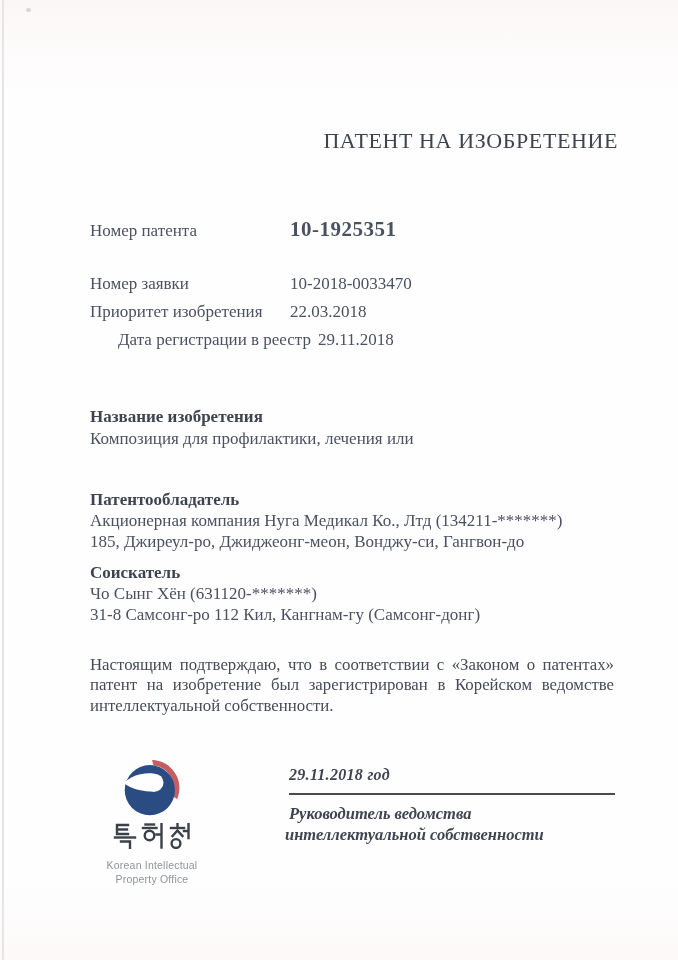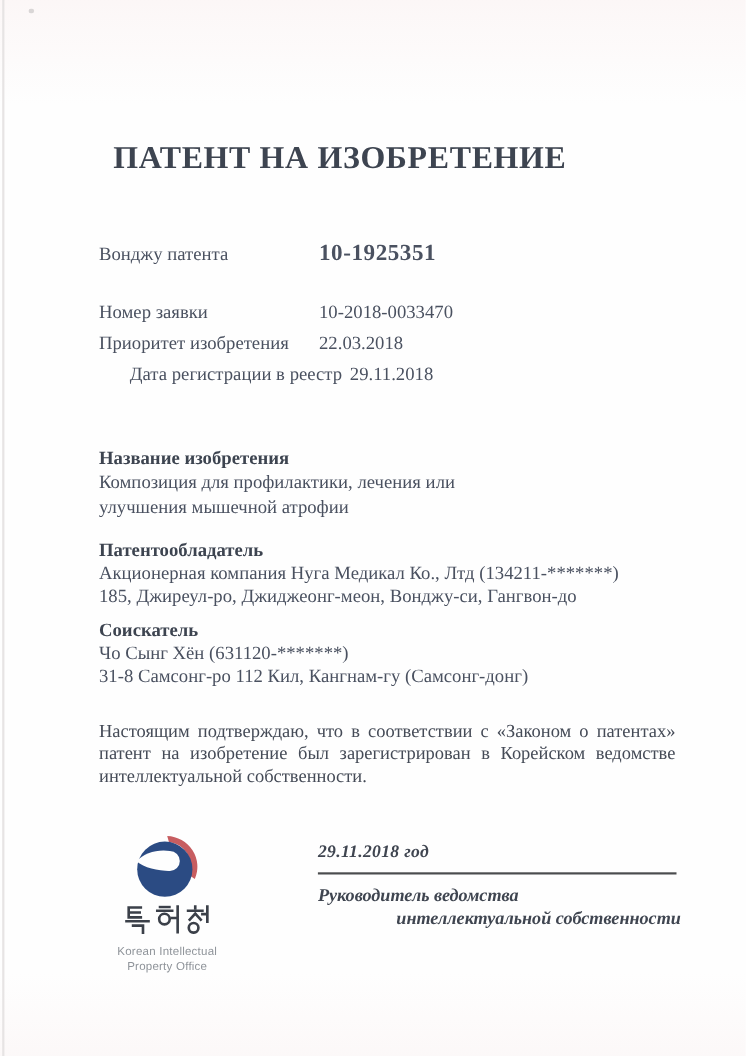--- a/index.html
+++ b/index.html
@@ -26,8 +26,8 @@
   }
   .doc-title {
     position: absolute; top: 128px; left: 0; width: 618px;
-    text-align: center;
-    font-size: 29px; font-weight: bold; letter-spacing: 0.6px;
+    text-align: right;
+    font-size: 22px; font-weight: normal; letter-spacing: 0.6px;
     color: #3d4450;
   }
   .field-row {

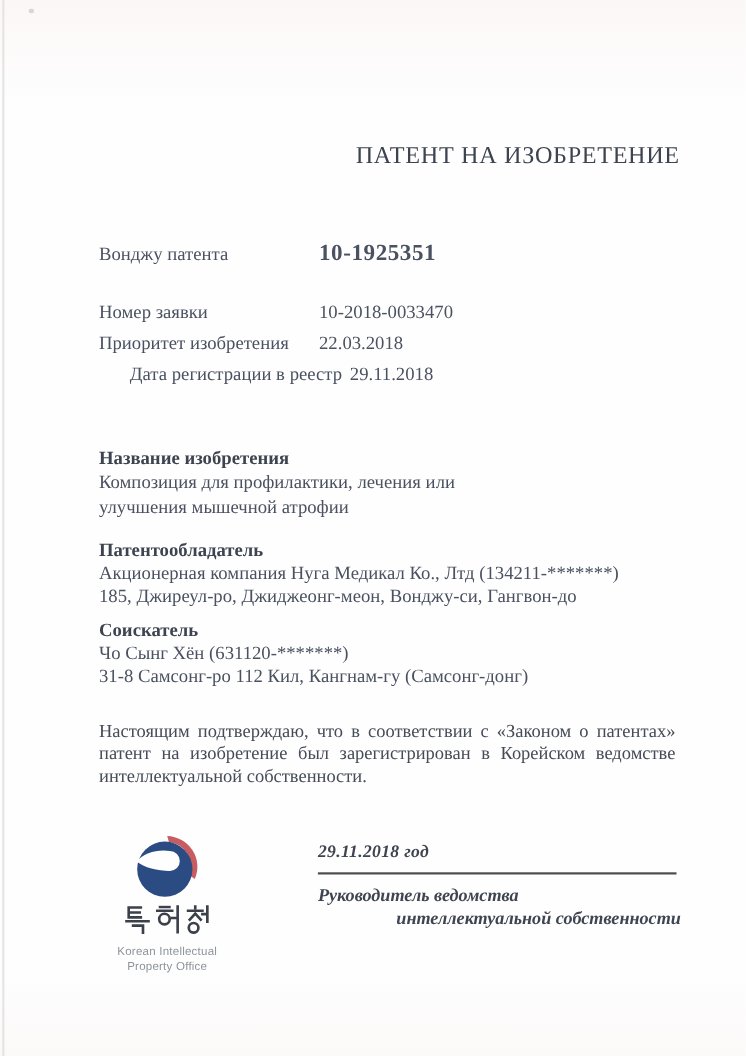--- a/index.html
+++ b/index.html
@@ -80,7 +80,7 @@
   <div class="doc-title">ПАТЕНТ НА ИЗОБРЕТЕНИЕ</div>
 
   <div class="field-row row-patent-number">
-    <span class="lbl">Вонджу патента</span>
+    <span class="lbl">Номер патента</span>
     <span class="val">10-1925351</span>
   </div>
 

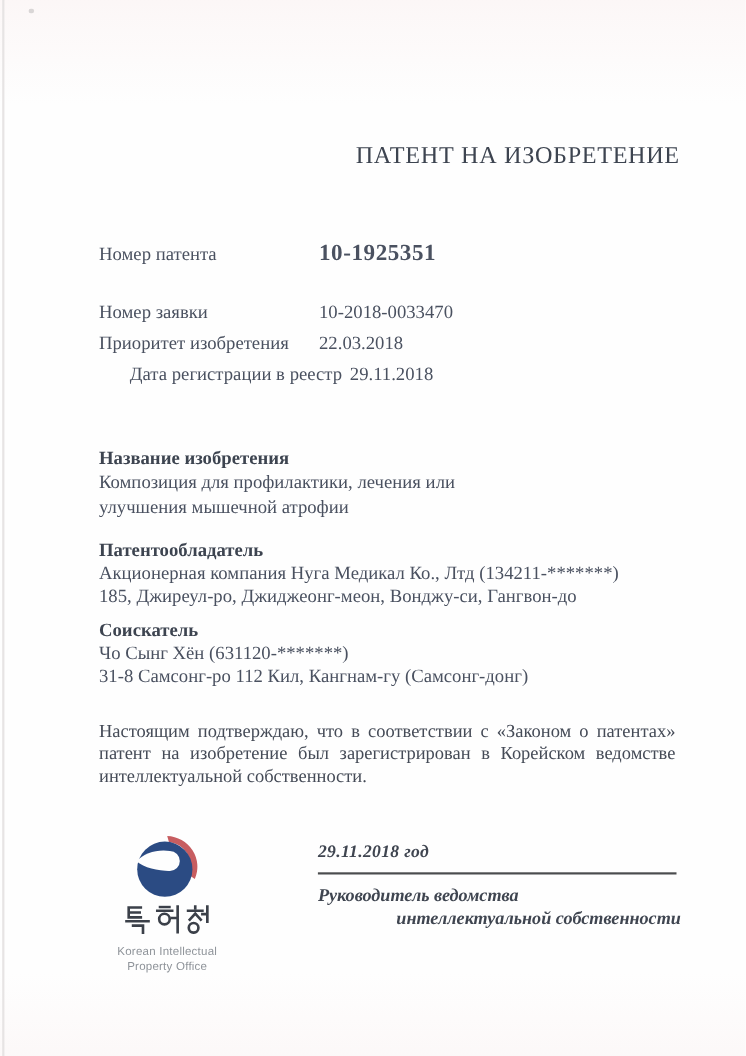--- a/index.html
+++ b/index.html
@@ -100,7 +100,6 @@
   <div class="section sec-invention">
     <div class="heading">Название изобретения</div>
     <div>Композиция для профилактики, лечения или</div>
-    <div>улучшения мышечной атрофии</div>
   </div>
 
   <div class="section sec-holder">

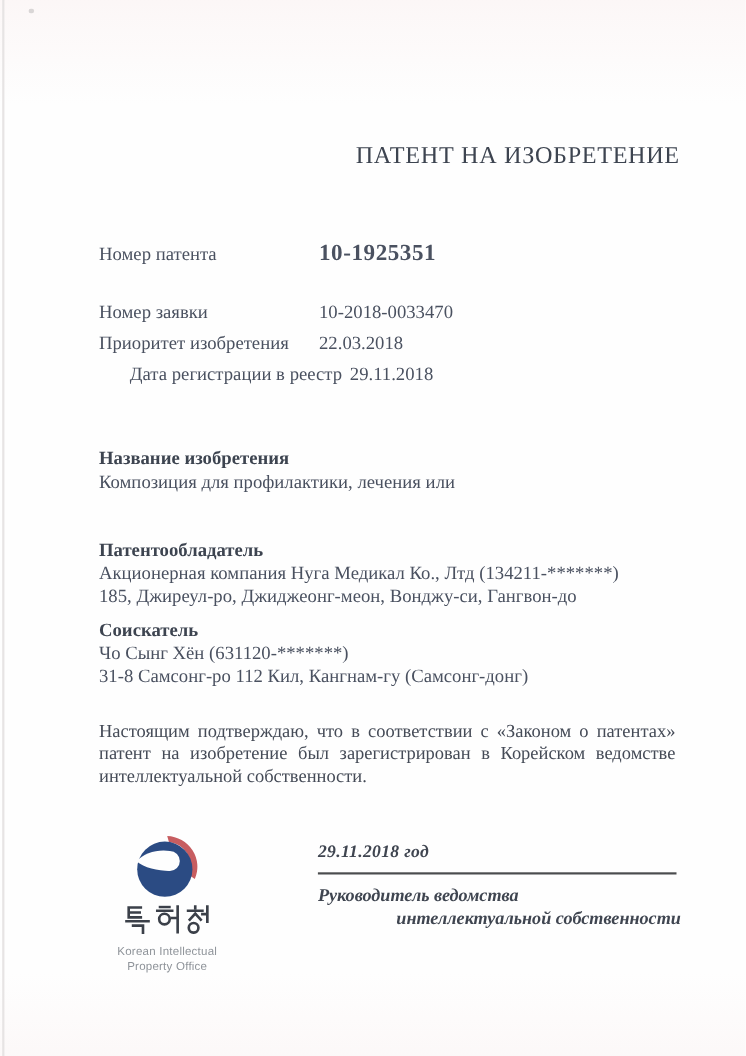--- a/index.html
+++ b/index.html
@@ -68,7 +68,7 @@
   .sign-date { font-size: 16px; font-weight: bold; font-style: italic; letter-spacing: 0.3px; }
   .sign-rule { margin-top: 9px; width: 326px; height: 0; border-top: 2px solid #4b4c4e; }
   .sign-title { margin-top: 8px; font-size: 16.5px; line-height: 21px; font-weight: bold; font-style: italic; }
-  .sign-title .l2 { margin-left: -4px; text-align: right; }
+  .sign-title .l2 { margin-left: -4px; }
 </style>
 </head>
 <body>

